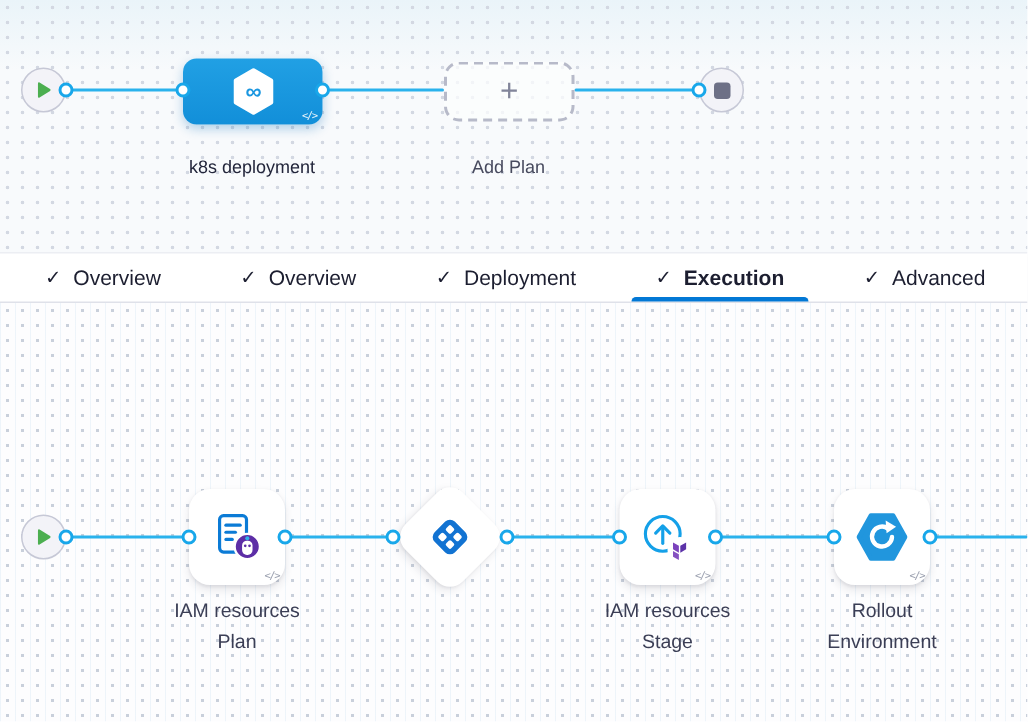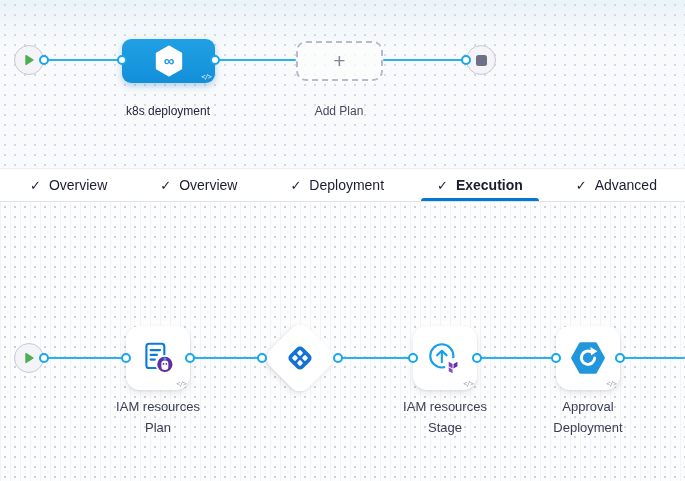--- a/index.html
+++ b/index.html
@@ -246,7 +246,7 @@
 
     <div class="step-label" style="left:103px;top:194px">IAM resources Plan</div>
     <div class="step-label" style="left:390px;top:194px">IAM resources Stage</div>
-    <div class="step-label" style="left:533px;top:194px">Approval Deployment</div>
+    <div class="step-label" style="left:533px;top:194px">Rollout Environment</div>
   </div>
 </div>
 

